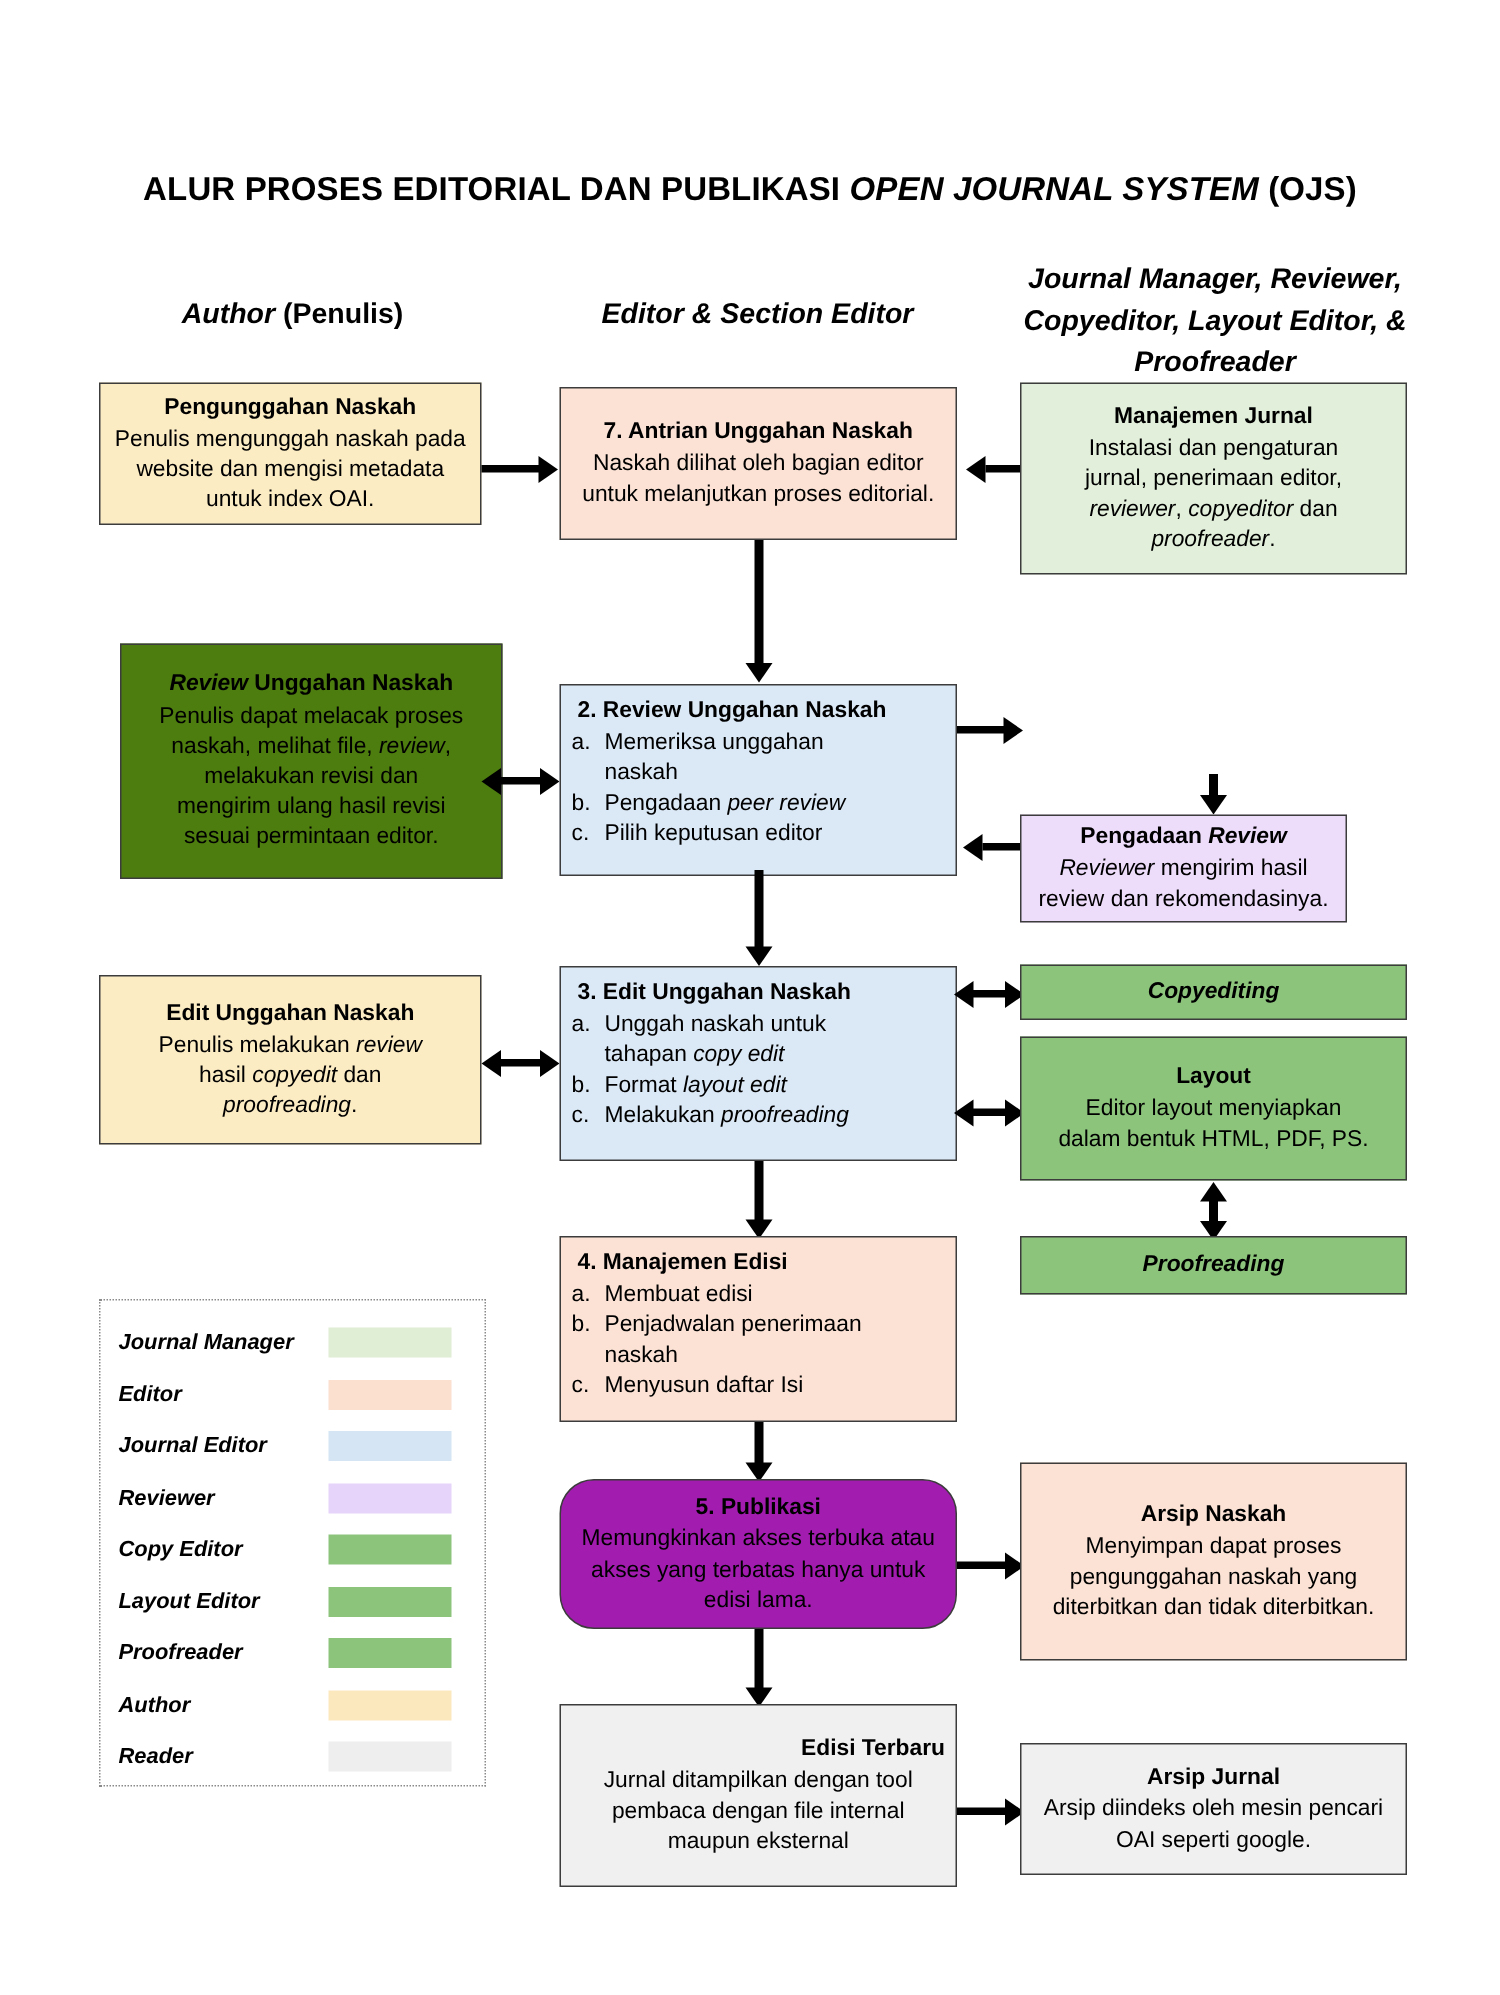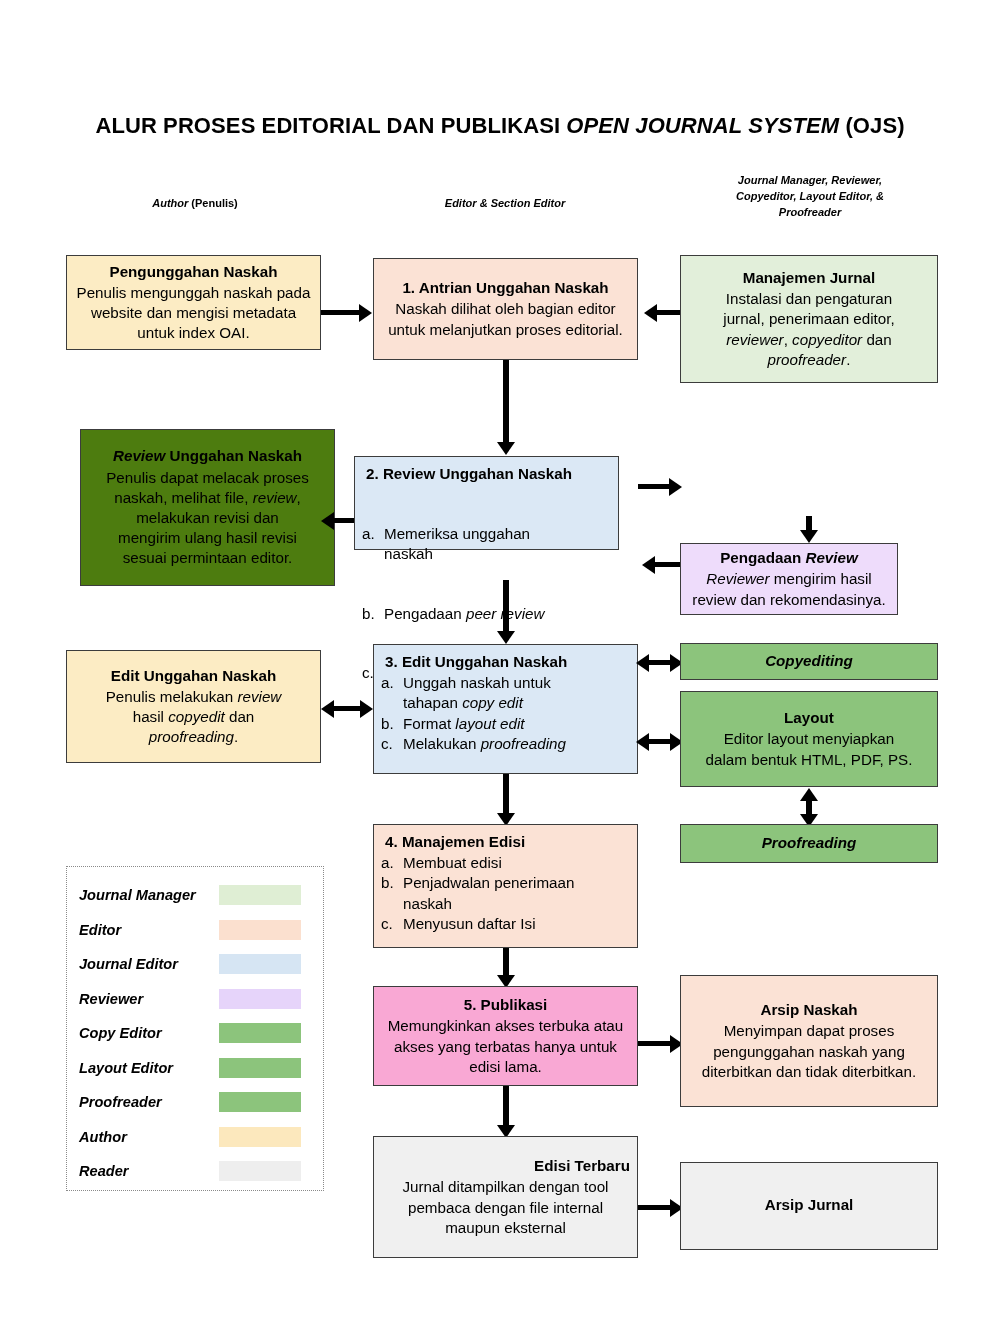--- a/index.html
+++ b/index.html
@@ -22,7 +22,7 @@
 
   .colhead{
     position:absolute;
-    font-size:11px;font-weight:bold;font-style:italic;
+    font-size:19px;font-weight:bold;font-style:italic;
     text-align:center;line-height:1.45;
   }
   .colhead .norm{font-style:normal;}

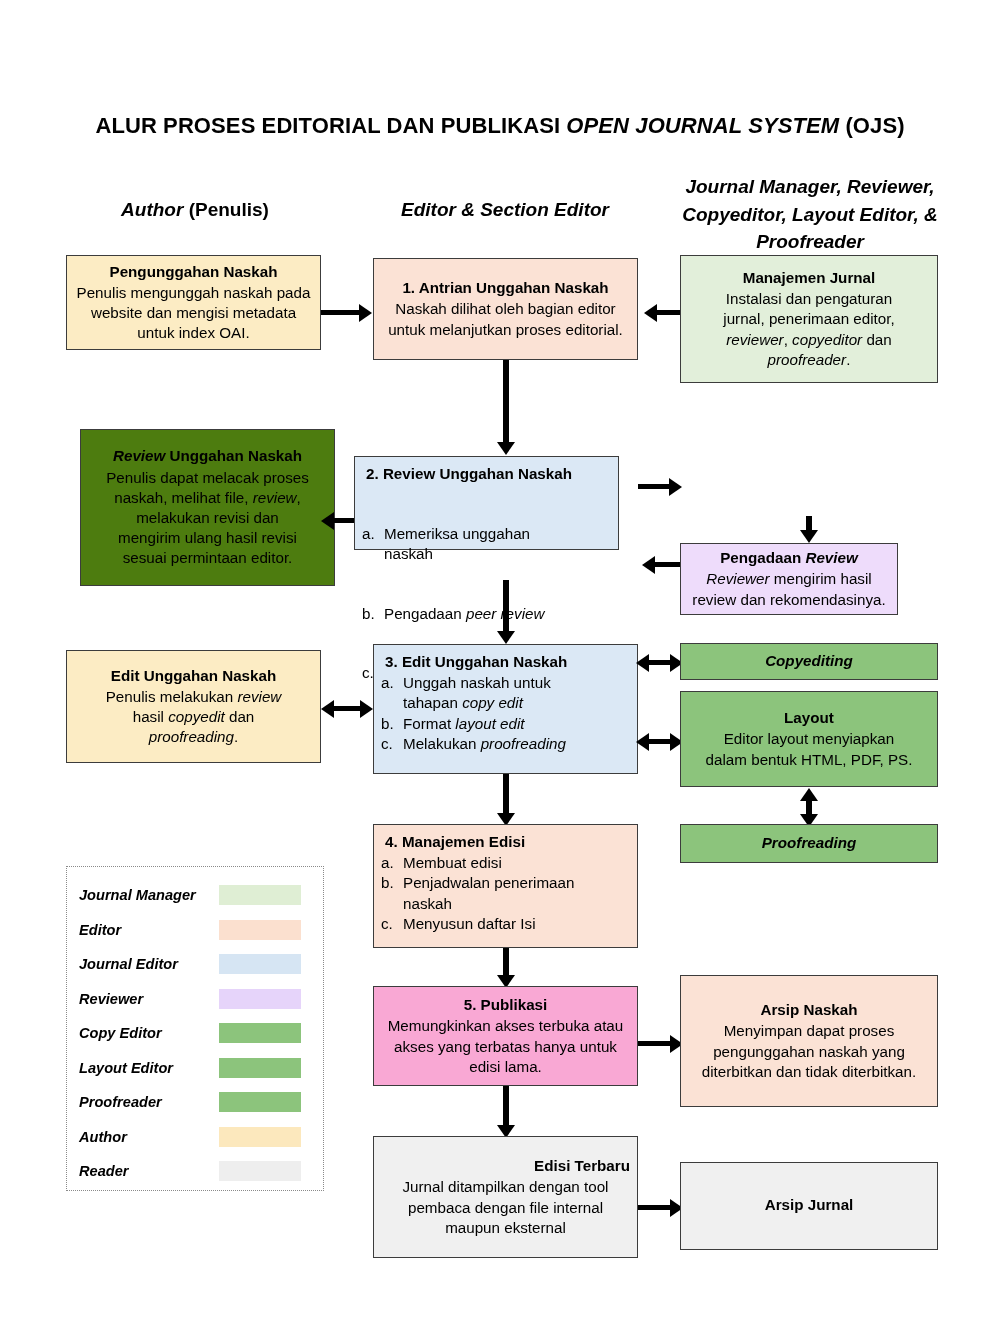--- a/index.html
+++ b/index.html
@@ -108,7 +108,7 @@
   <div class="ah ah-r" style="left:359px;top:304px;"></div>
 
   <div class="box" style="left:373px;top:258px;width:265px;height:102px;background:#fbe2d5;">
-    <span class="hd">1.  Antrian Unggahan Naskah</span>
+    <span class="hd">7.  Antrian Unggahan Naskah</span>
     <span>Naskah dilihat oleh bagian editor untuk melanjutkan proses editorial.</span>
   </div>
 

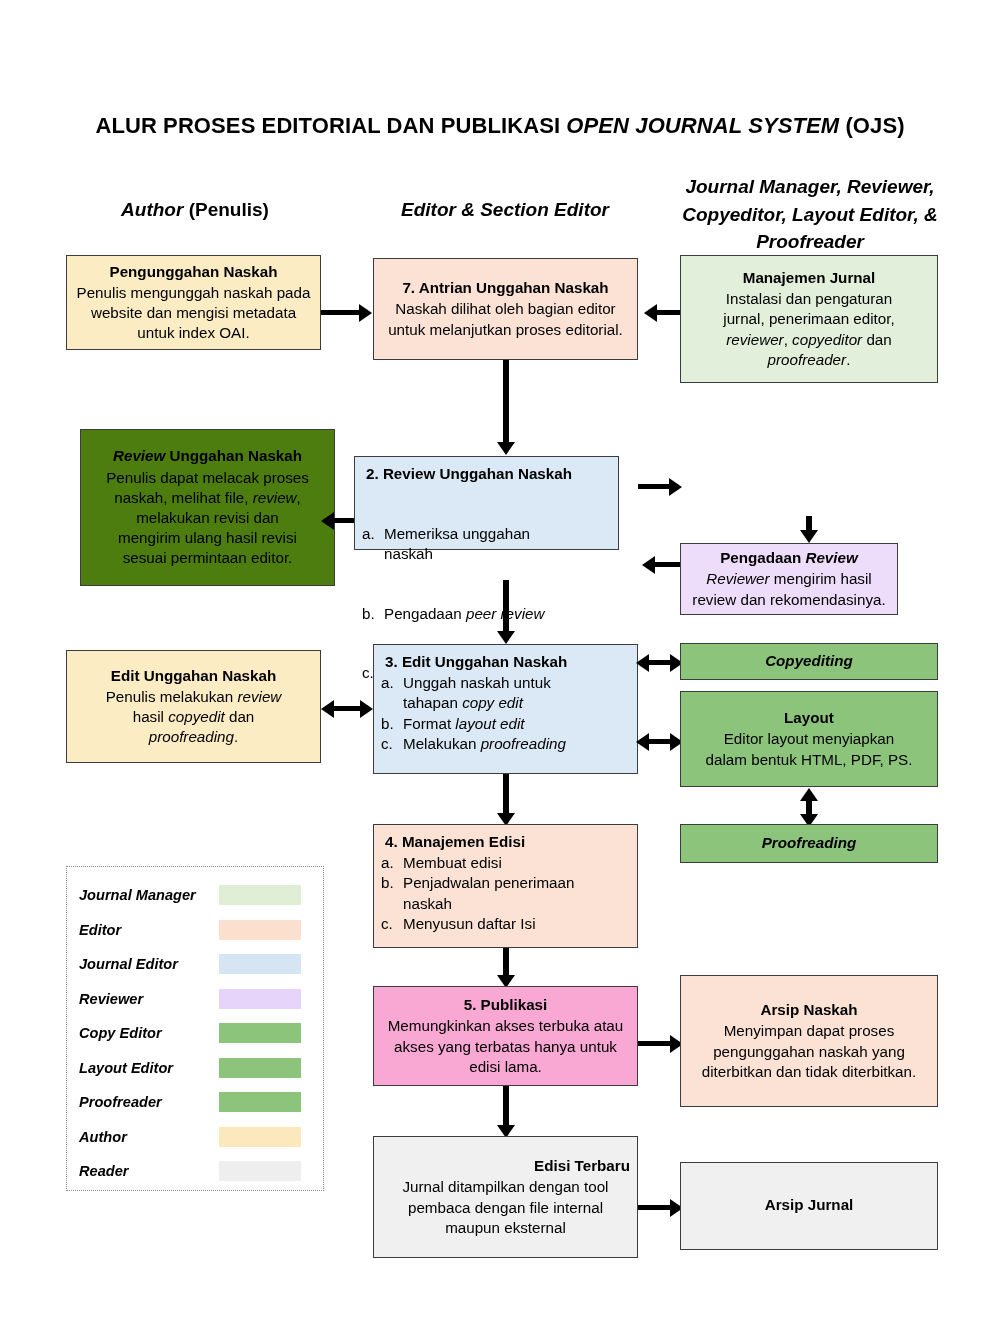--- a/index.html
+++ b/index.html
@@ -139,7 +139,7 @@
   <div class="ah ah-l" style="left:321px;top:512px;"></div>
   <div class="ah ah-r" style="left:360px;top:512px;"></div>
 
-  <div class="box left-align listbox" style="left:354px;top:456px;width:265px;height:94px;background:#dbe8f5;justify-content:flex-start;padding-top:7px;gap:39px;">
+  <div class="box left-align listbox" style="left:373px;top:456px;width:265px;height:128px;background:#dbe8f5;justify-content:flex-start;padding-top:7px;">
     <span class="hd">2. Review Unggahan Naskah</span>
     <div class="listrow">
       <span class="mk">a.</span>

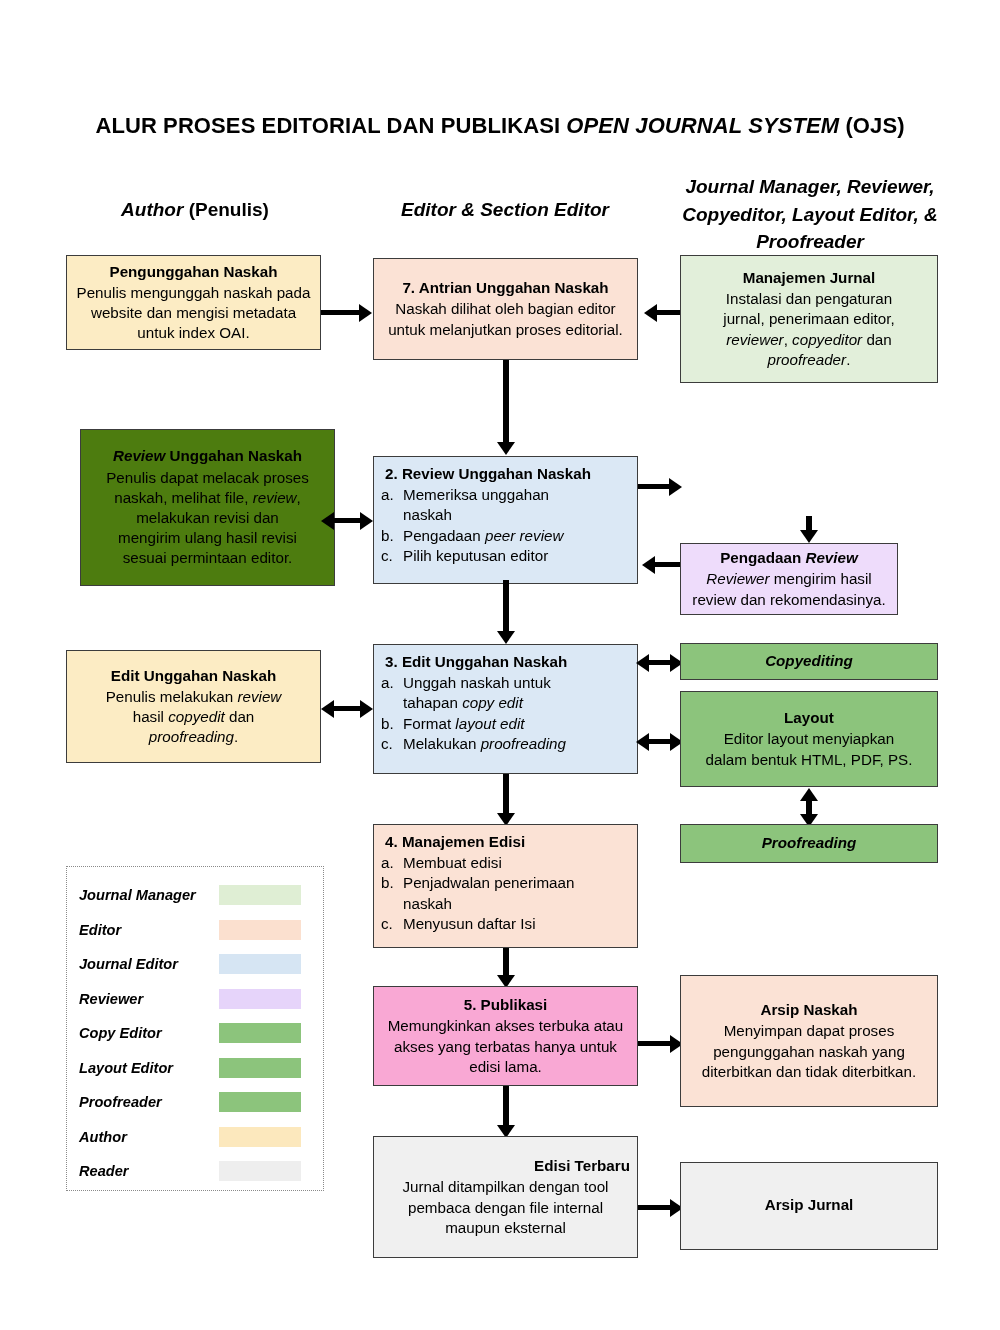--- a/index.html
+++ b/index.html
@@ -249,7 +249,7 @@
   <div class="ln-v" style="left:503px;top:948px;width:6px;height:30px;"></div>
   <div class="ah ah-d" style="left:497px;top:975px;"></div>
 
-  <div class="box" style="left:373px;top:986px;width:265px;height:100px;background:#f9a8d4;">
+  <div class="box" style="left:373px;top:986px;width:265px;height:100px;background:#a21caf;border-radius:23px;">
     <span class="hd">5.  Publikasi</span>
     <span>Memungkinkan akses terbuka atau akses yang terbatas hanya untuk edisi lama.</span>
   </div>

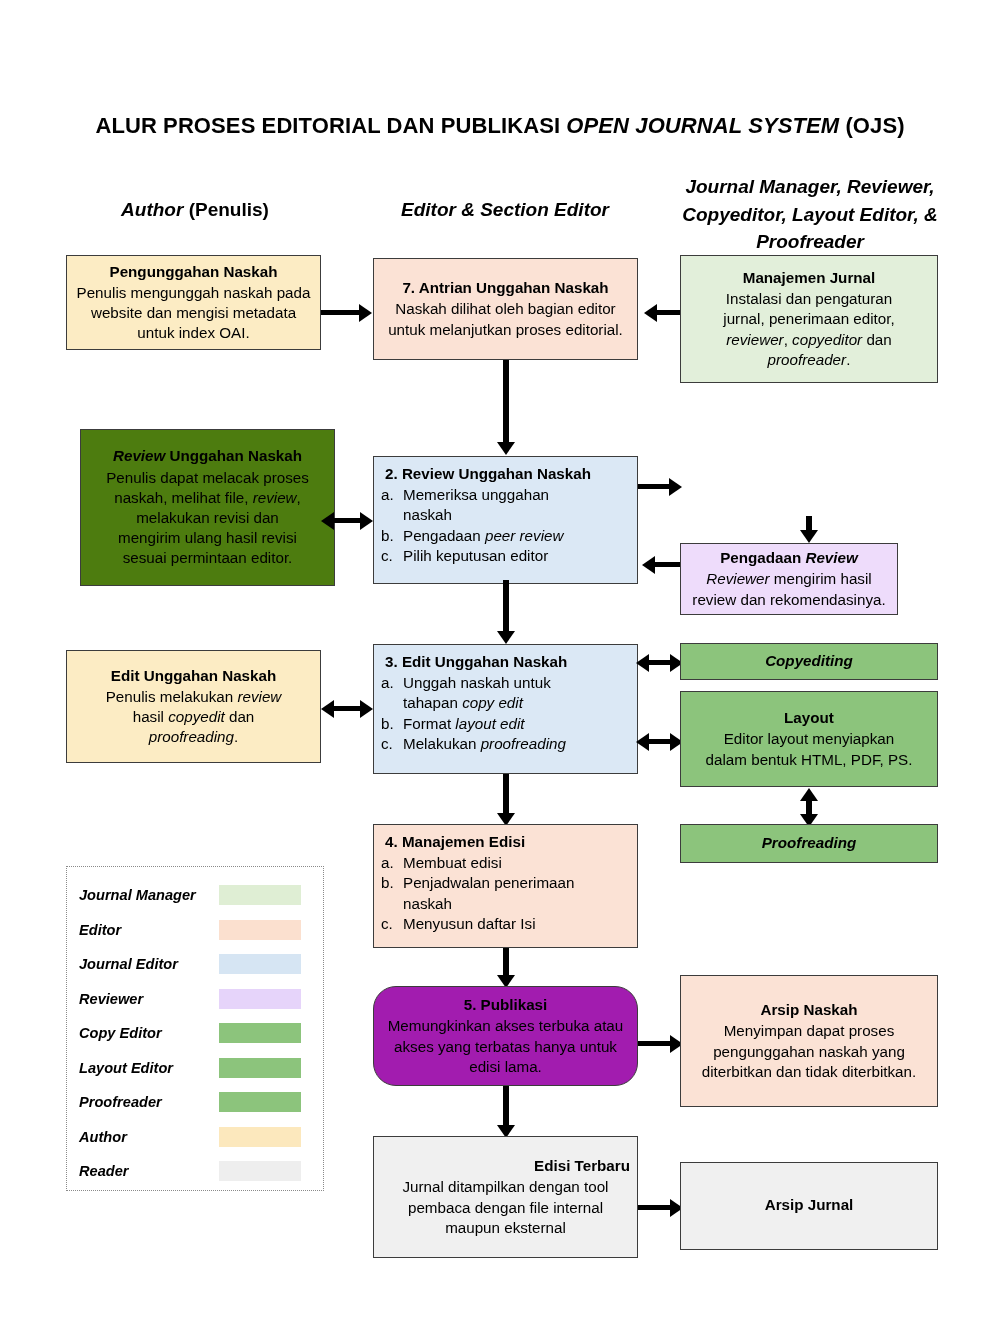--- a/index.html
+++ b/index.html
@@ -275,6 +275,7 @@
 
   <div class="box" style="left:680px;top:1162px;width:258px;height:88px;background:#f0f0f0;">
     <span class="hd">Arsip Jurnal</span>
+    <span>Arsip diindeks oleh mesin pencari OAI seperti google.</span>
   </div>
 
   <div class="legend" style="left:66px;top:866px;width:258px;height:325px;padding:11px 0 0 0;">

